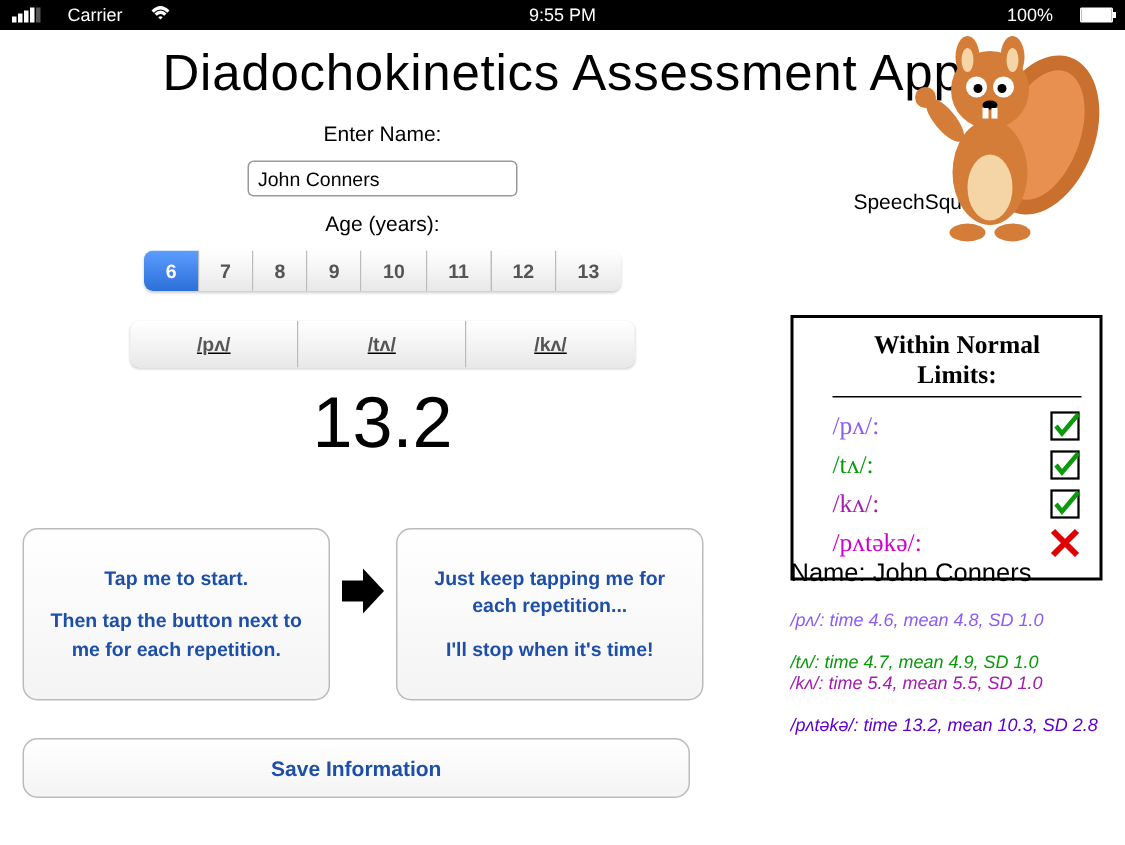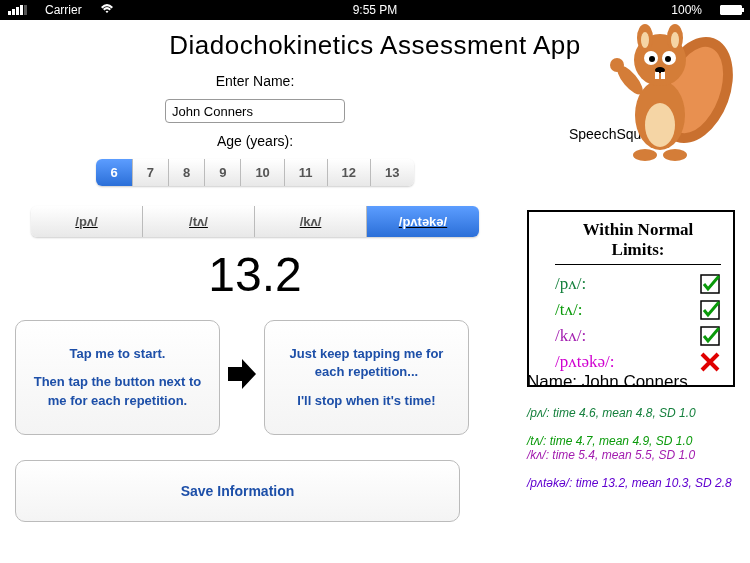--- a/index.html
+++ b/index.html
@@ -77,7 +77,7 @@
       padding: 10px 15px 0 15px;
     }
     .title {
-      font-size: 26px;
+      font-size: 34px;
       font-weight: 300;
       text-align: center;
       margin-bottom: 12px;

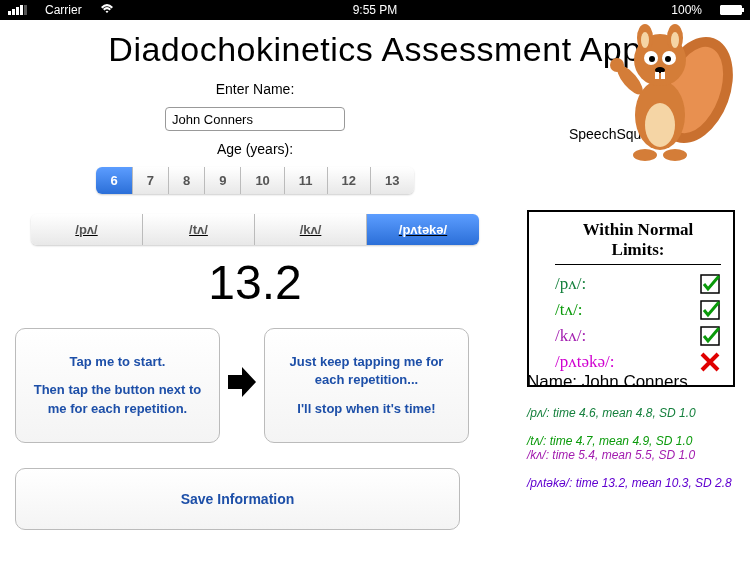--- a/index.html
+++ b/index.html
@@ -299,7 +299,6 @@
           <button class="seg-btn">/pʌ/</button>
           <button class="seg-btn">/tʌ/</button>
           <button class="seg-btn">/kʌ/</button>
-          <button class="seg-btn active">/pʌtəkə/</button>
         </div>
     </div>
 

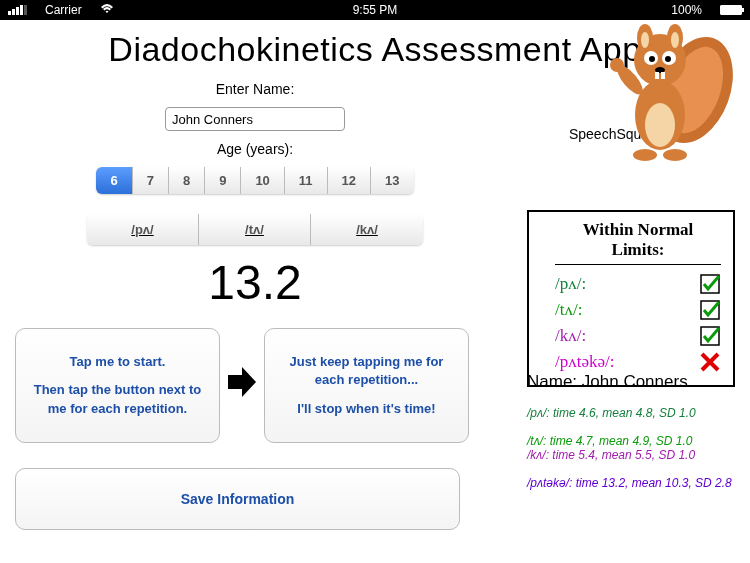--- a/index.html
+++ b/index.html
@@ -234,7 +234,7 @@
       font-size: 12px;
       font-style: italic;
     }
-    .red { color: #15803d; }
+    .red { color: #8b5cf6; }
     .green { color: #0a9a0a; }
     .blue { color: #a21caf; }
     .magenta { color: #d000d0; }

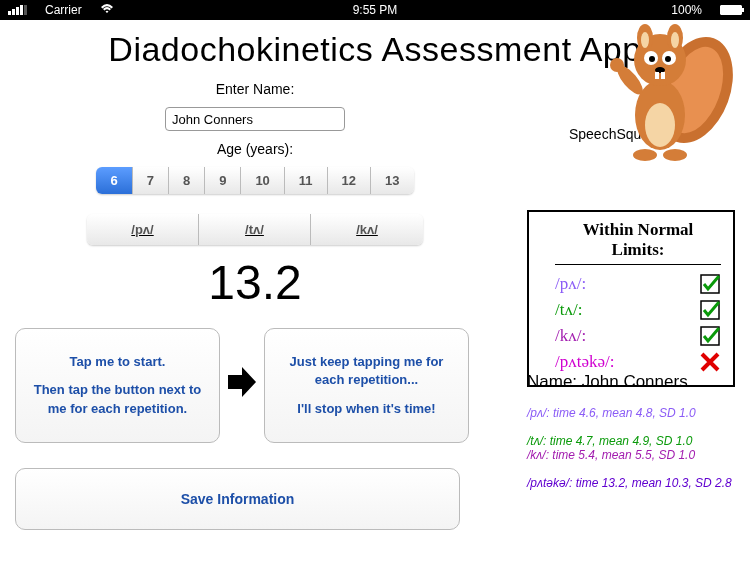--- a/index.html
+++ b/index.html
@@ -158,6 +158,7 @@
       padding: 10px;
       cursor: pointer;
       line-height: 1.4;
+      margin-top: 24px;
     }
     .arrow-icon {
       font-size: 30px;

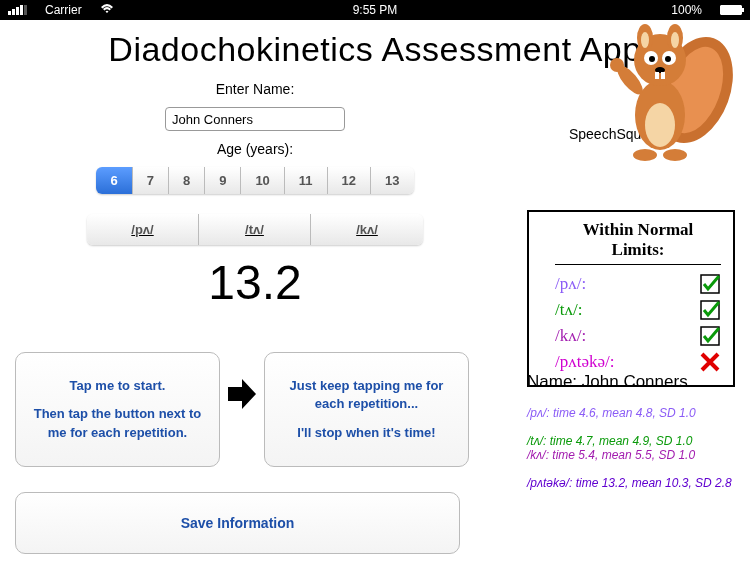--- a/index.html
+++ b/index.html
@@ -166,7 +166,7 @@
     }
     .save-btn {
       width: 445px;
-      height: 62px;
+      height: 40px;
       border: 1px solid #bbb;
       border-radius: 10px;
       background: linear-gradient(#fff,#f4f4f4);

